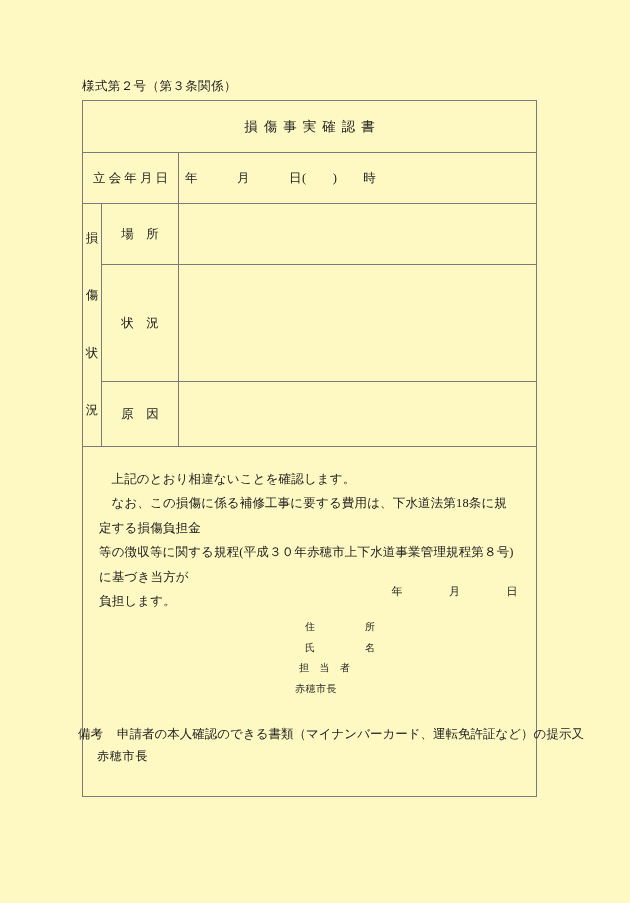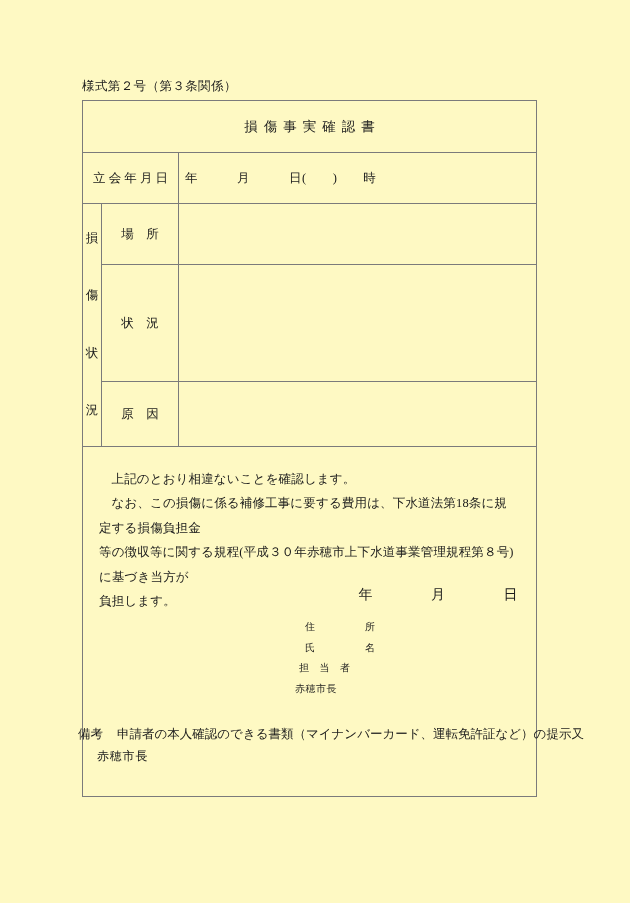--- a/index.html
+++ b/index.html
@@ -132,7 +132,7 @@
     position: absolute;
     right: 12px;
     top: 128px;
-    font-size: 14px;
+    font-size: 11px;
     letter-spacing: 0.5px;
     white-space: nowrap;
   }

